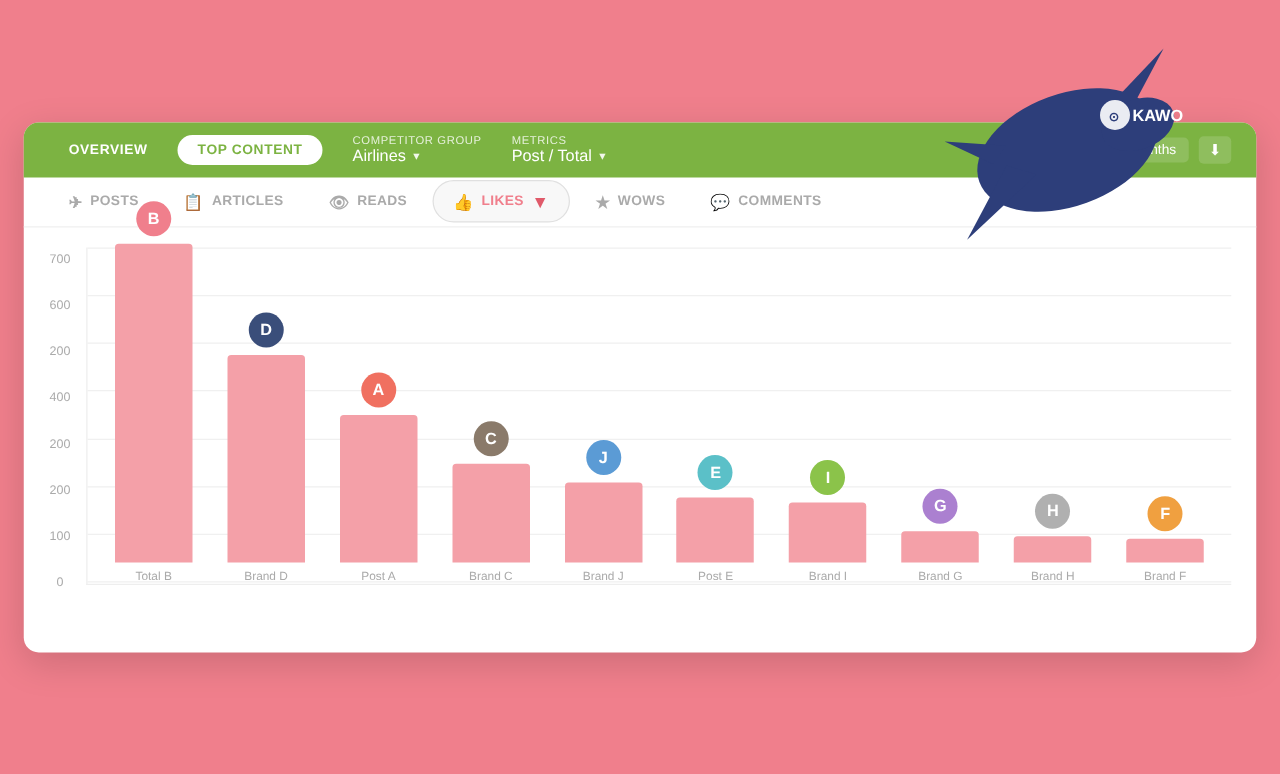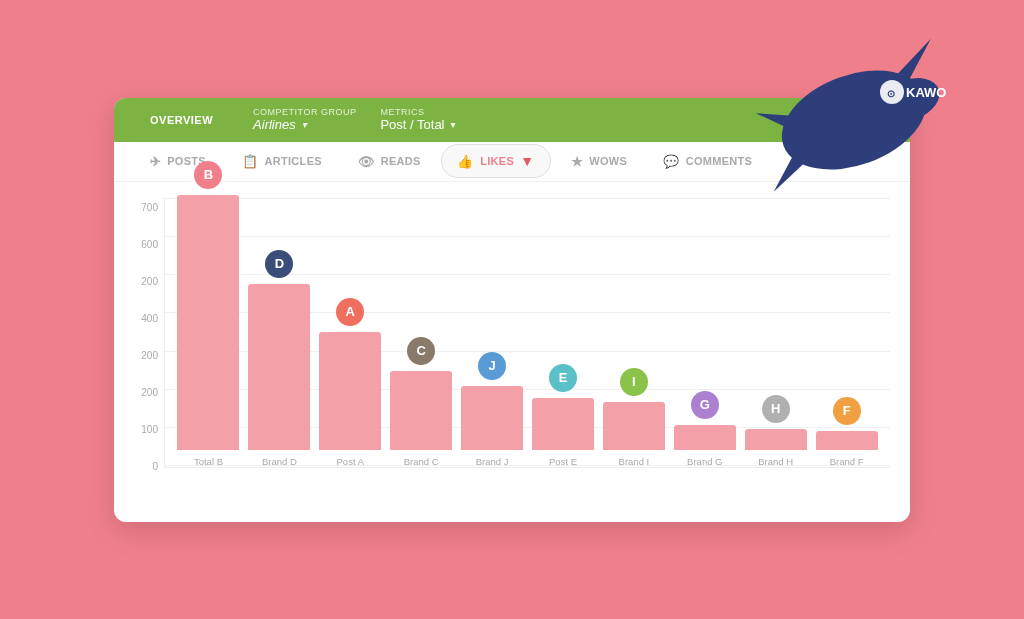--- a/index.html
+++ b/index.html
@@ -27,7 +27,7 @@
 
     
     .main-card {
-      width: 796px;
+      width: 986px;
       background: white;
       border-radius: 12px;
       box-shadow: 0 8px 30px rgba(0,0,0,0.15);

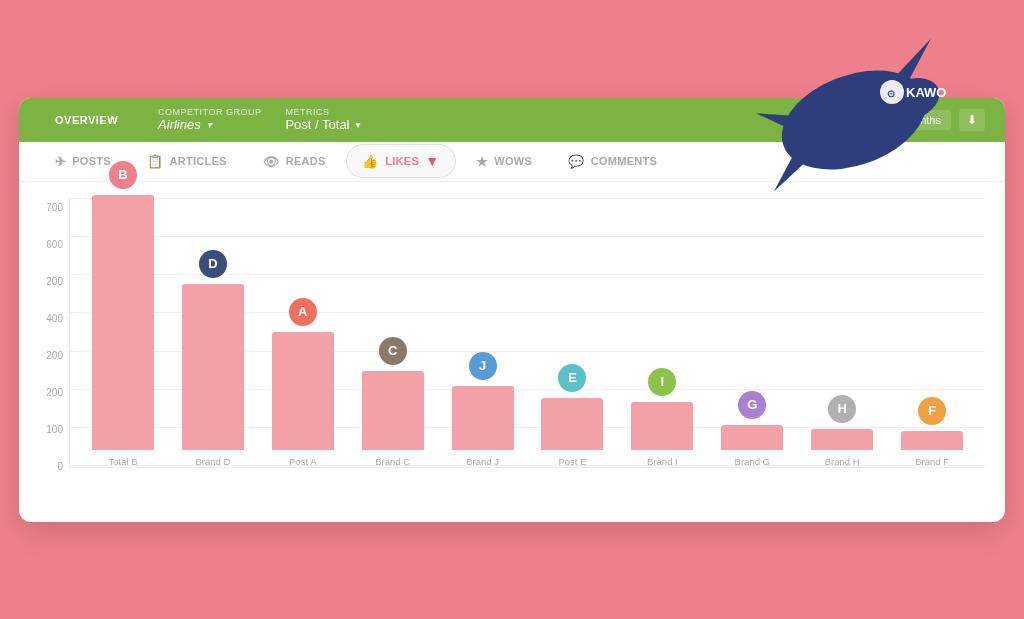--- a/index.html
+++ b/index.html
@@ -320,6 +320,7 @@
 
   <div class="top-nav">
     <button class="nav-btn inactive">OVERVIEW</button>
+    <button class="nav-btn active">TOP CONTENT</button>
 
     <div class="competitor-group">
       <label>COMPETITOR GROUP</label>

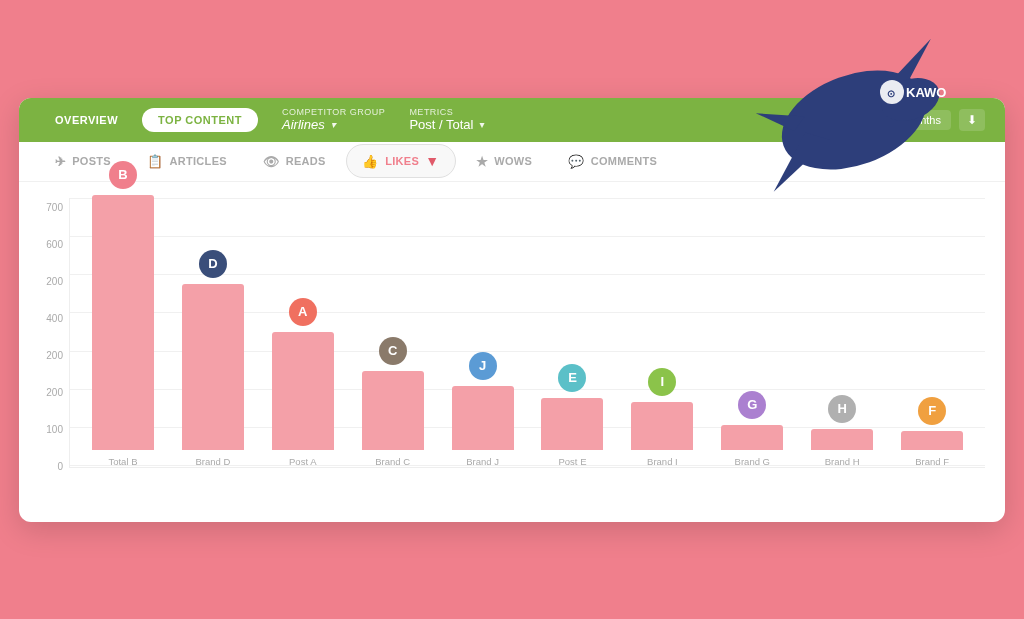--- a/index.html
+++ b/index.html
@@ -89,7 +89,6 @@
       display: flex;
       align-items: center;
       gap: 6px;
-      font-style: italic;
     }
 
     .chevron-down {

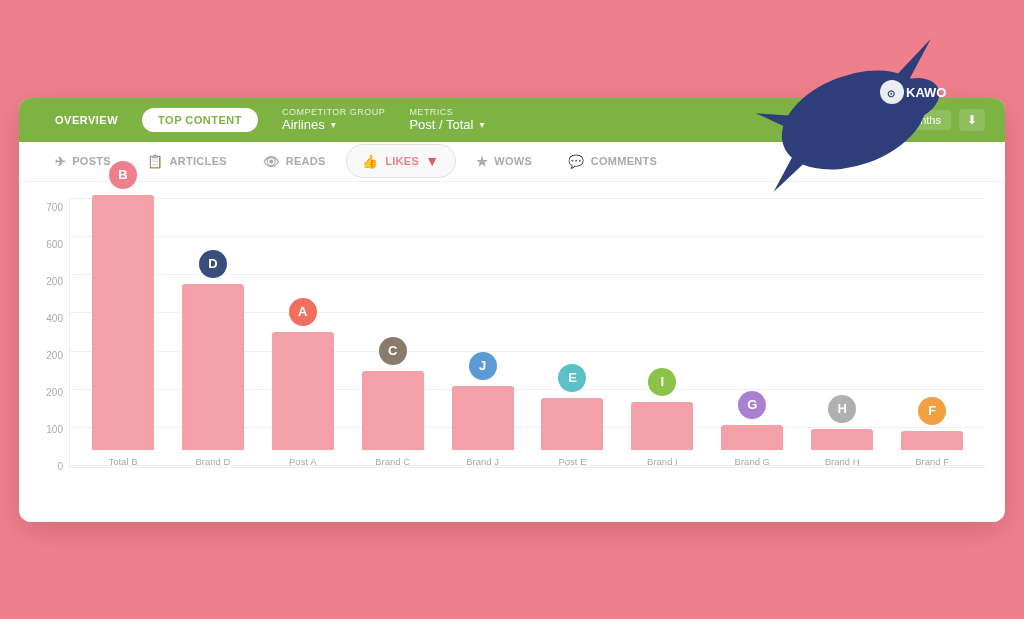--- a/index.html
+++ b/index.html
@@ -205,7 +205,7 @@
     .y-label {
       font-size: 10px;
       color: #aaa;
-      text-align: right;
+      text-align: center;
       width: 30px;
     }
 

